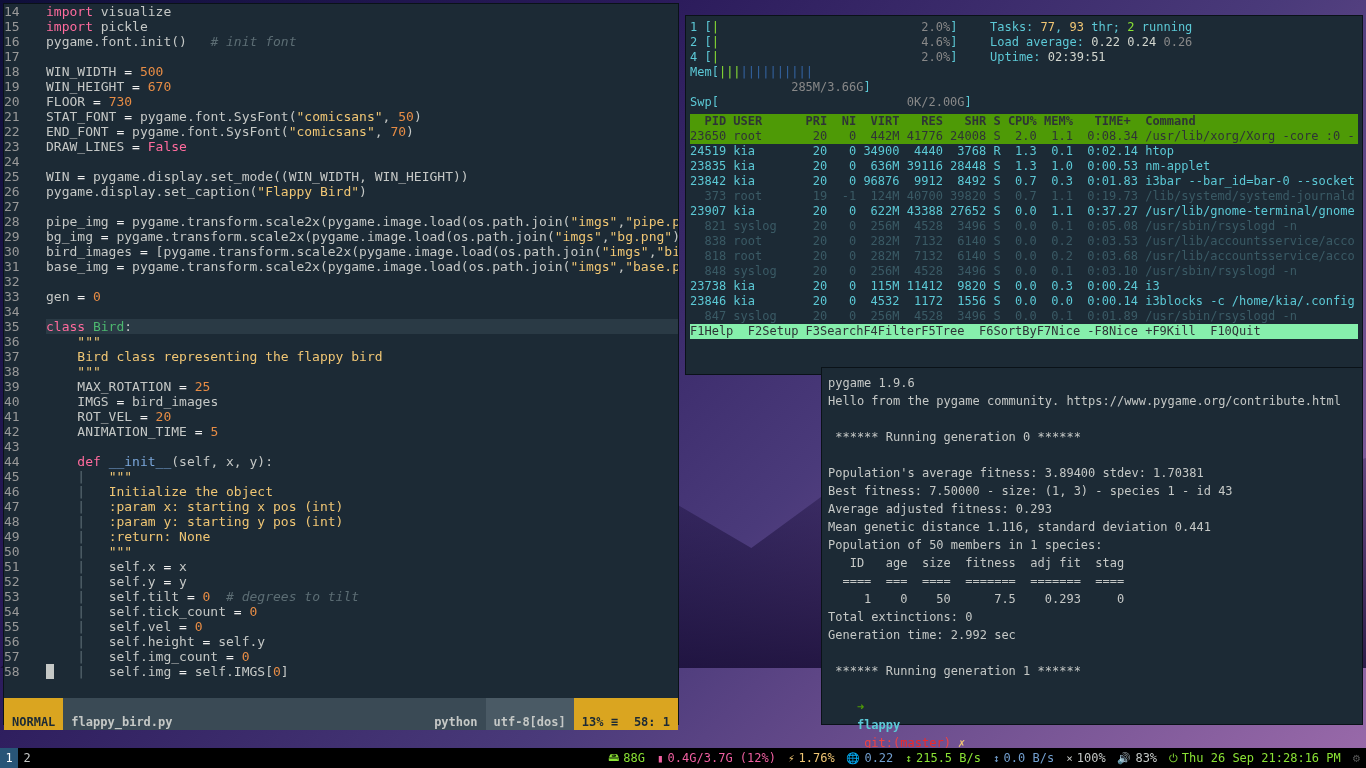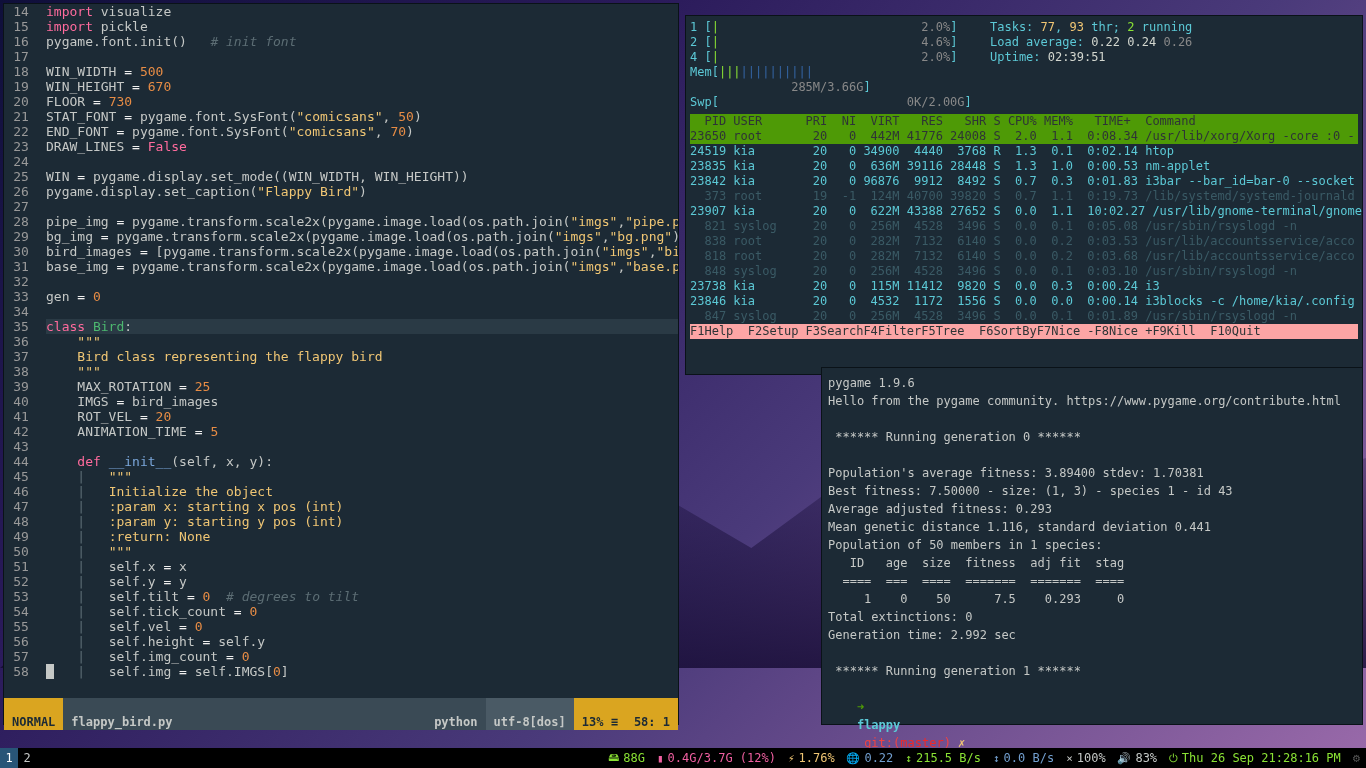--- a/index.html
+++ b/index.html
@@ -8,7 +8,7 @@
 .wallpaper::before{content:'';position:absolute;bottom:100px;left:0;right:0;height:300px;background:linear-gradient(transparent,rgba(20,10,50,0.8));clip-path:polygon(0 100%,15% 40%,25% 70%,40% 20%,55% 60%,70% 10%,85% 50%,100% 30%,100% 100%)}
 .pane{position:absolute;background:#1c2a35;z-index:1;box-shadow:0 0 0 1px #0a1218}
 .editor{left:4px;top:4px;width:674px;height:720px;font-size:13px;line-height:15px}
-.gutter{position:absolute;left:0;top:0;width:40px;height:695px;text-align:center;color:#888;padding-right:6px}
+.gutter{position:absolute;left:0;top:0;width:40px;height:695px;text-align:left;color:#888;padding-right:6px}
 .code{position:absolute;left:42px;top:0;right:0;height:695px;overflow:hidden}
 .codeline{white-space:pre;height:15px}
 .ln{color:#999}

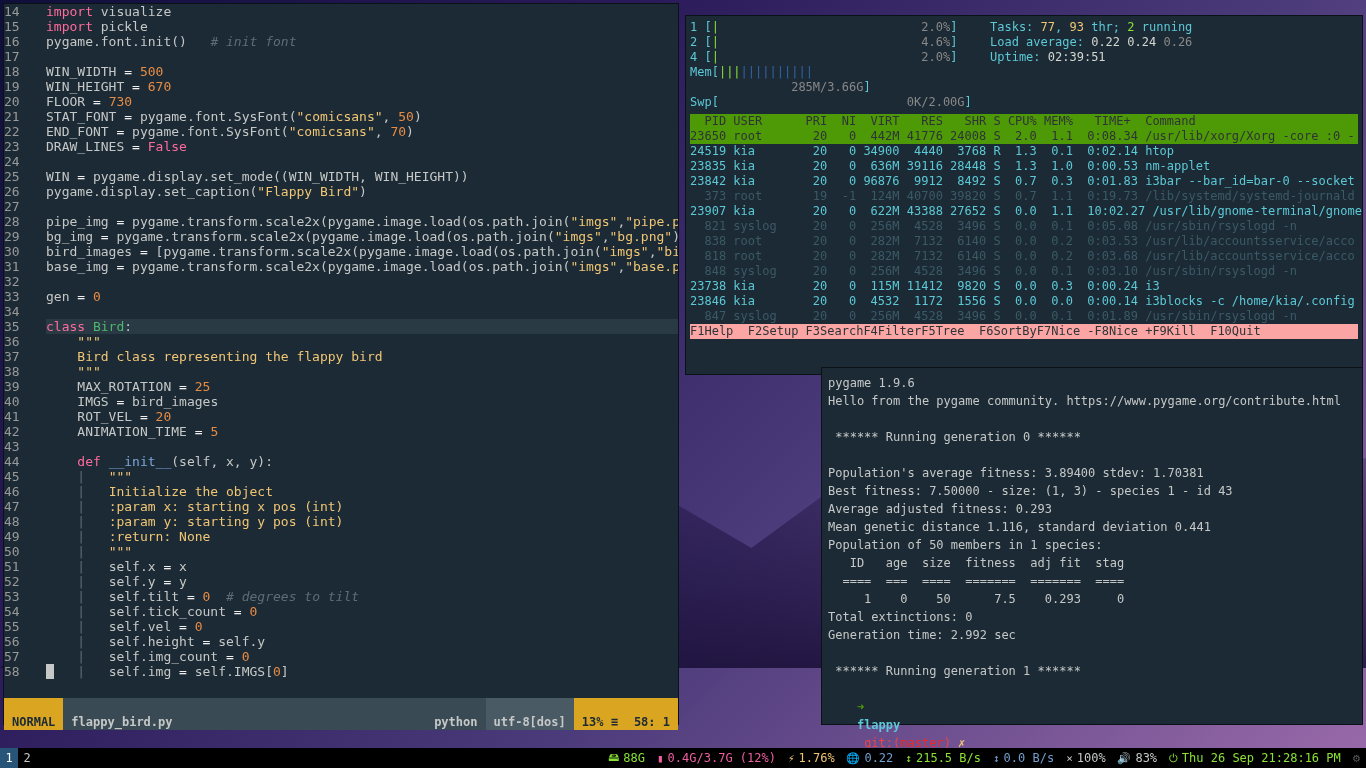--- a/index.html
+++ b/index.html
@@ -38,7 +38,7 @@
 .grn{color:#8ae234}
 .wht{color:#d3d7cf}
 .gry{color:#888}
-.htop-cols{background:#4e9a06;color:#2e3436;font-weight:normal;white-space:pre}
+.htop-cols{background:#4e9a06;color:#2e3436;font-weight:bold;white-space:pre}
 .htop-row{white-space:pre;color:#5cc9d6}
 .htop-row .dim{color:#3a5a65}
 .htop-fn{background:#fca5a5;color:#2e3436;white-space:pre}

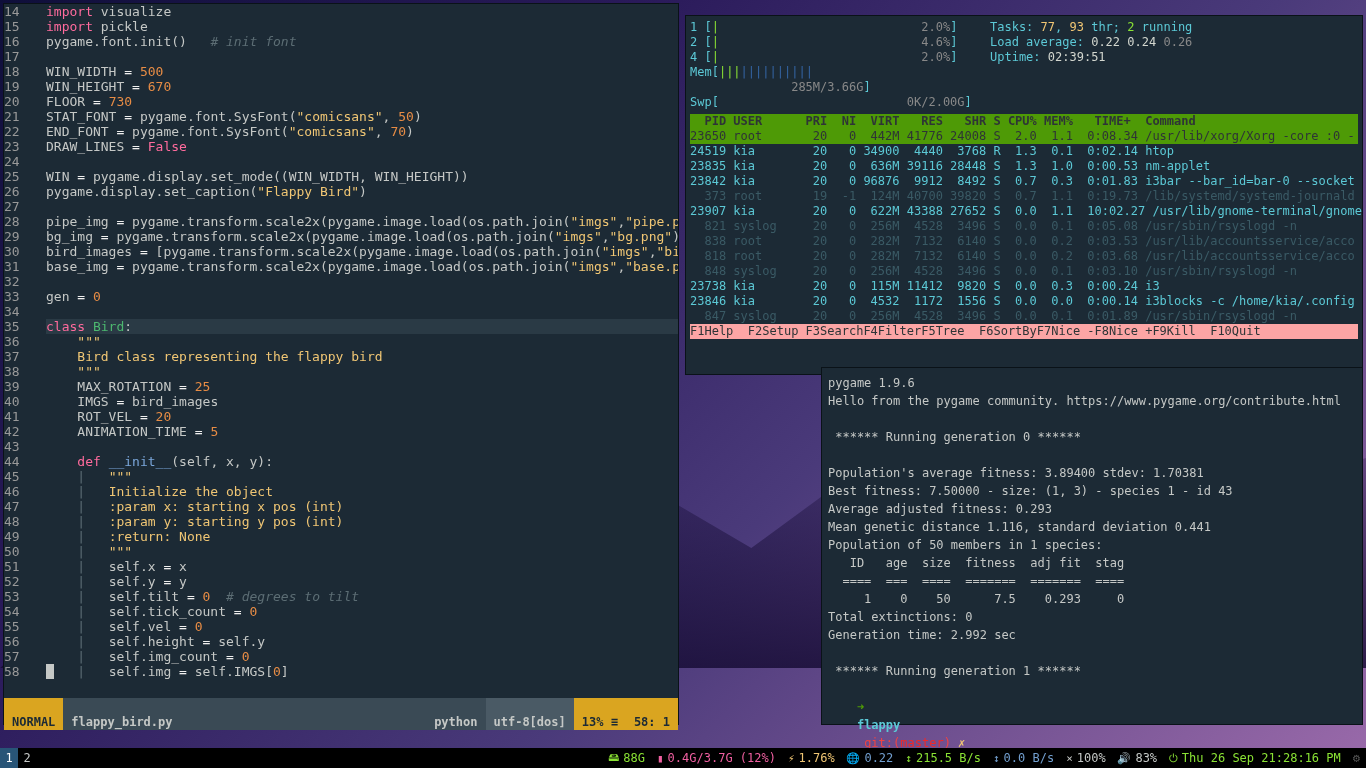--- a/index.html
+++ b/index.html
@@ -190,7 +190,7 @@
       <div class="htop-row">23835 kia        20   0  636M 39116 28448 S  1.3  1.0  0:00.53 nm-applet</div>
       <div class="htop-row">23842 kia        20   0 96876  9912  8492 S  0.7  0.3  0:01.83 i3bar --bar_id=bar-0 --socket</div>
       <div class="htop-row"><span class="dim">  373 root       19  -1  124M 40700 39820 S  0.7  1.1  0:19.73 /lib/systemd/systemd-journald</span></div>
-      <div class="htop-row">23907 kia        20   0  622M 43388 27652 S  0.0  1.1  10:02.27 /usr/lib/gnome-terminal/gnome</div>
+      <div class="htop-row">23907 kia        20   0  622M 43388 27652 S  0.0  1.1  0:37.27 /usr/lib/gnome-terminal/gnome</div>
       <div class="htop-row"><span class="dim">  821 syslog     20   0  256M  4528  3496 S  0.0  0.1  0:05.08 /usr/sbin/rsyslogd -n</span></div>
       <div class="htop-row"><span class="dim">  838 root       20   0  282M  7132  6140 S  0.0  0.2  0:03.53 /usr/lib/accountsservice/acco</span></div>
       <div class="htop-row"><span class="dim">  818 root       20   0  282M  7132  6140 S  0.0  0.2  0:03.68 /usr/lib/accountsservice/acco</span></div>

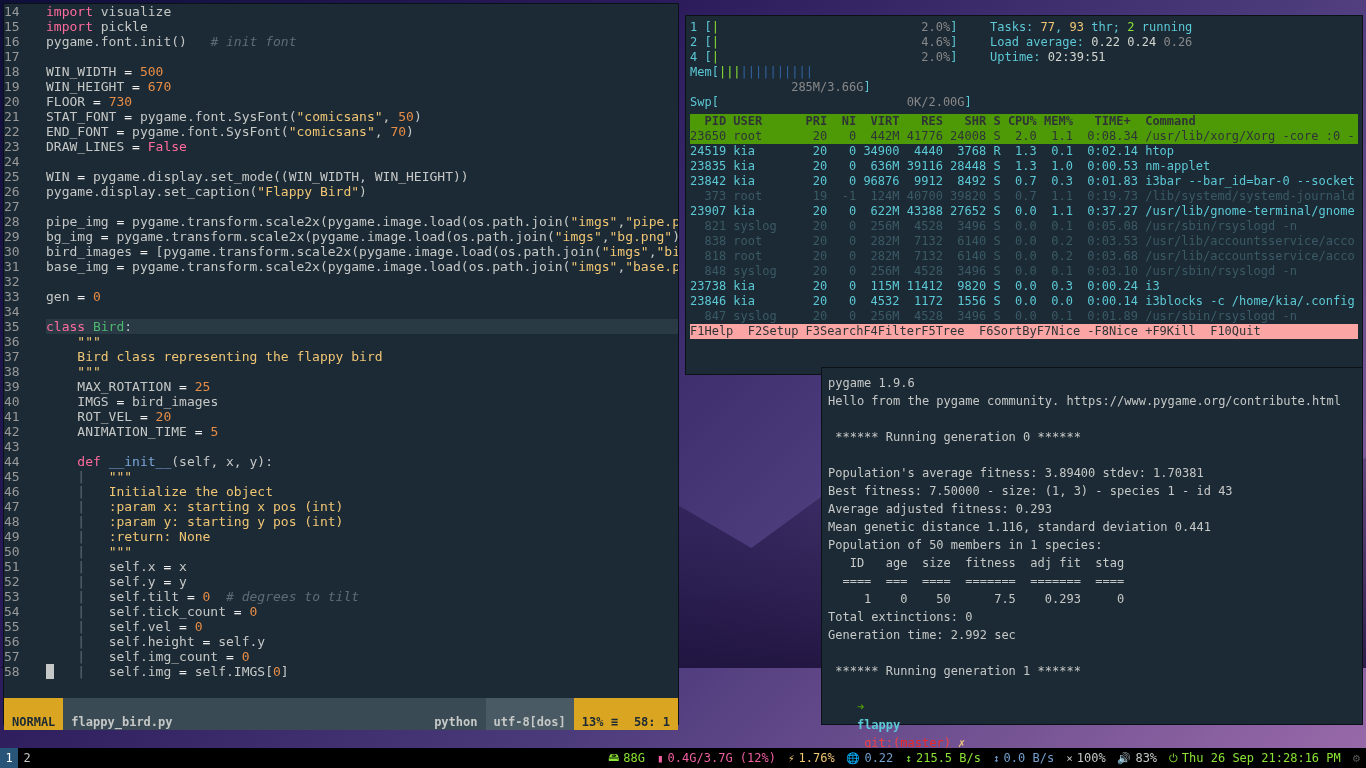--- a/index.html
+++ b/index.html
@@ -41,7 +41,7 @@
 .htop-cols{background:#4e9a06;color:#2e3436;font-weight:bold;white-space:pre}
 .htop-row{white-space:pre;color:#5cc9d6}
 .htop-row .dim{color:#3a5a65}
-.htop-fn{background:#fca5a5;color:#2e3436;white-space:pre}
+.htop-fn{background:#86efac;color:#2e3436;white-space:pre}
 .term{right:4px;top:368px;width:540px;height:356px;font-size:12px;line-height:18px;padding:6px;color:#c5c8c6}
 .term-line{white-space:pre}
 .prompt-arrow{color:#4e9a06;font-weight:bold}

